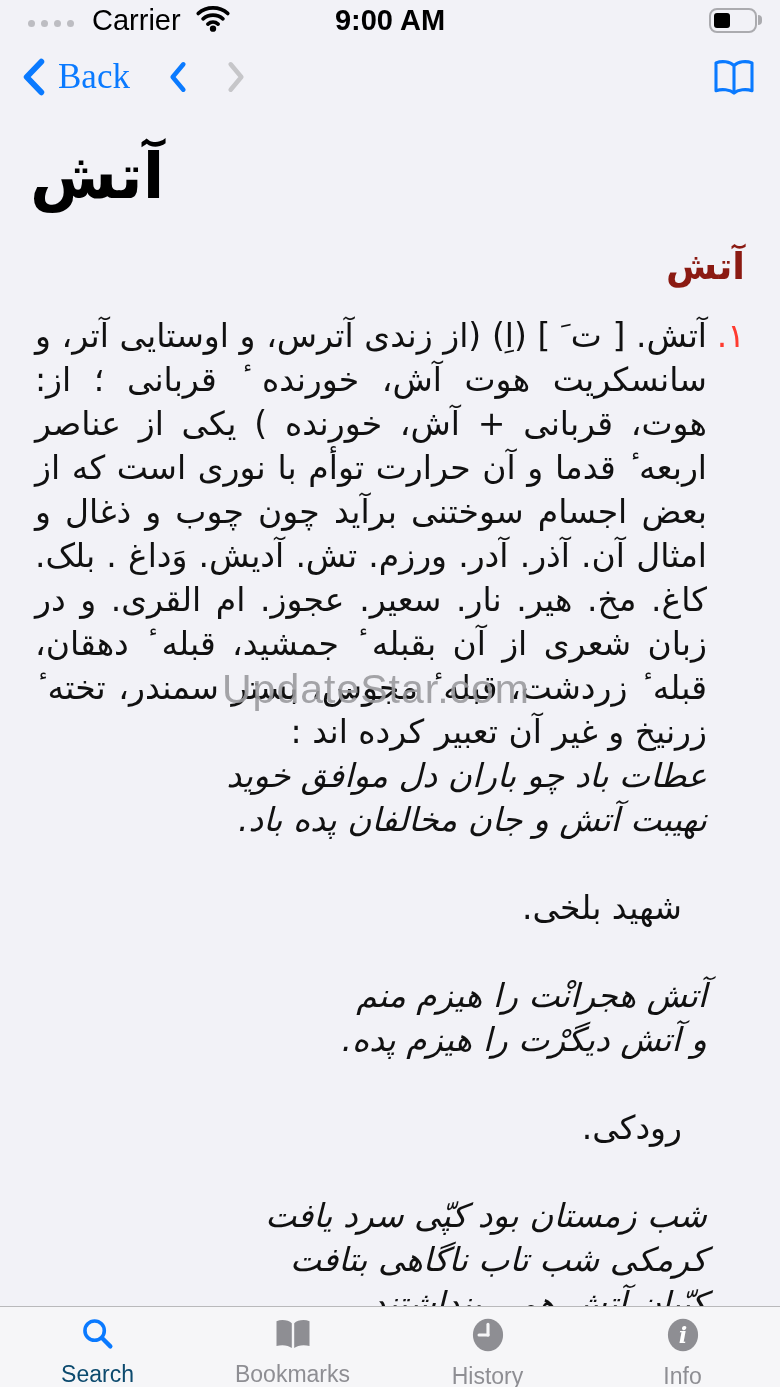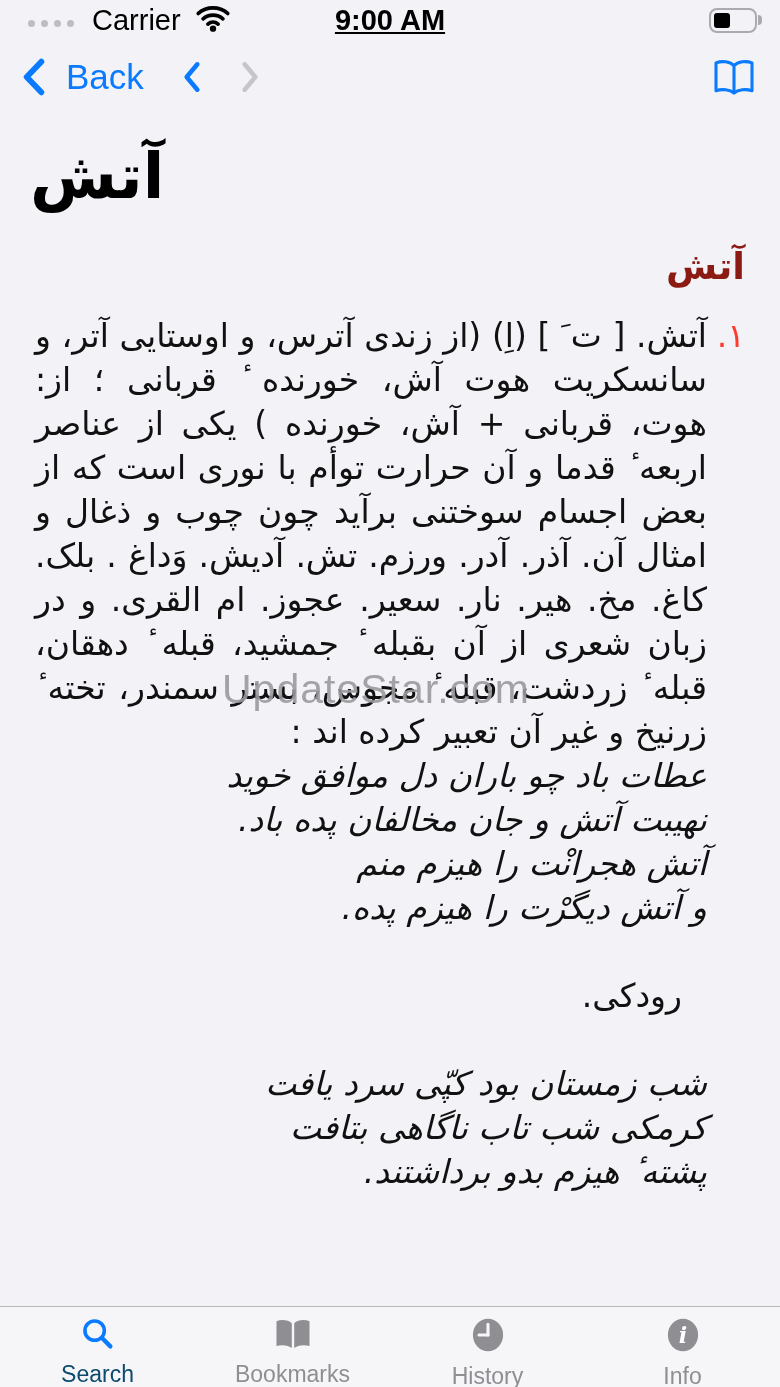--- a/index.html
+++ b/index.html
@@ -21,7 +21,7 @@
   .wifi { margin:4px 6px 0 6px; }
   .status-time {
     position:absolute; left:0; right:0; text-align:center;
-    font-size:29px; font-weight:600; color:#000; pointer-events:none;text-decoration:underline;
+    font-size:29px; font-weight:600; color:#000; pointer-events:none;
   }
   .status-right { margin-left:auto; display:flex; align-items:center; z-index:2; }
   .battery { display:flex; align-items:center; }

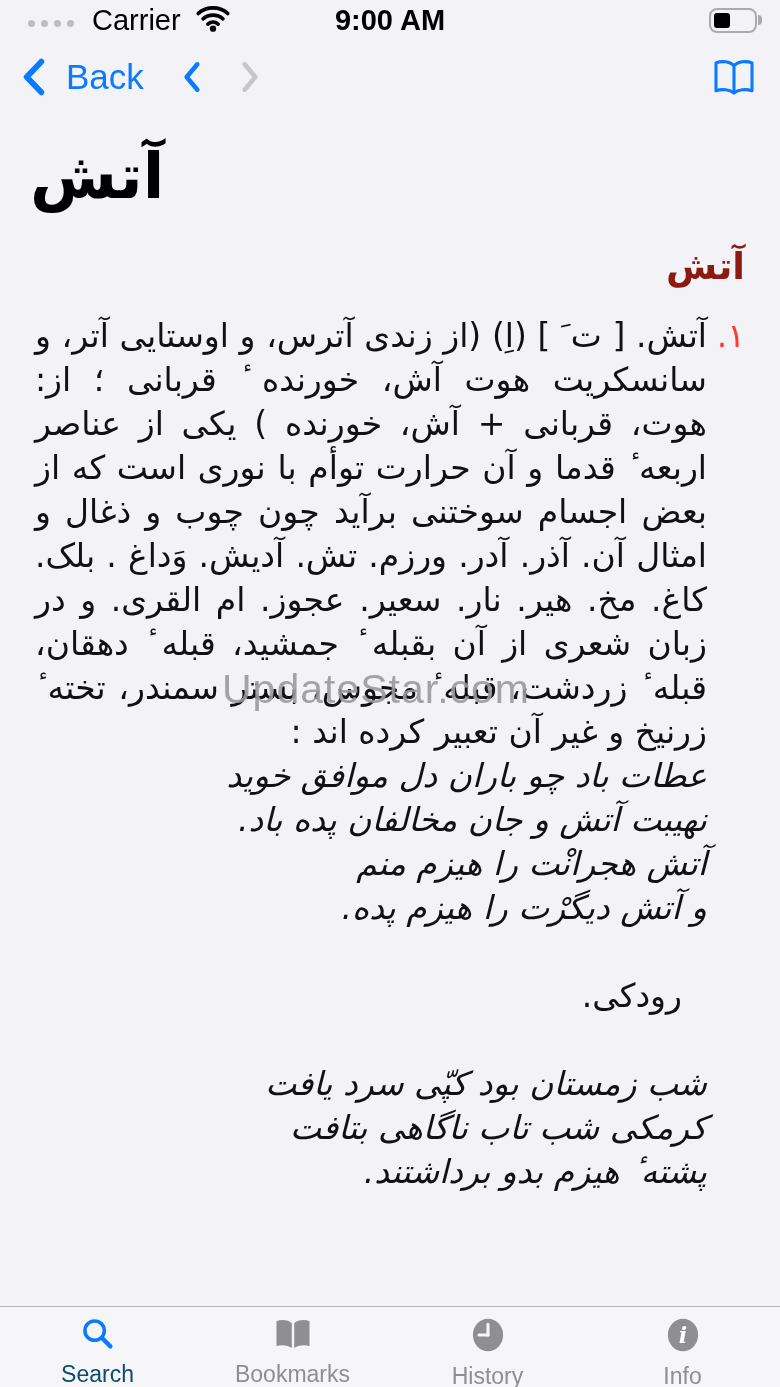--- a/index.html
+++ b/index.html
@@ -31,7 +31,7 @@
 
   
   .nav-bar { height:74px; display:flex; align-items:center; padding:0 22px; }
-  .back-button { display:flex; align-items:center; gap:20px; cursor:pointer; }
+  .back-button { display:flex; align-items:center; gap:12px; cursor:pointer;font-family:Liberation Serif, serif; }
   .back-label { color:#0a7aff; font-size:35px; }
   .nav-arrow { margin-left:38px; display:flex; align-items:center; cursor:pointer; }
   .nav-book { margin-left:auto; cursor:pointer; display:flex; align-items:center; }

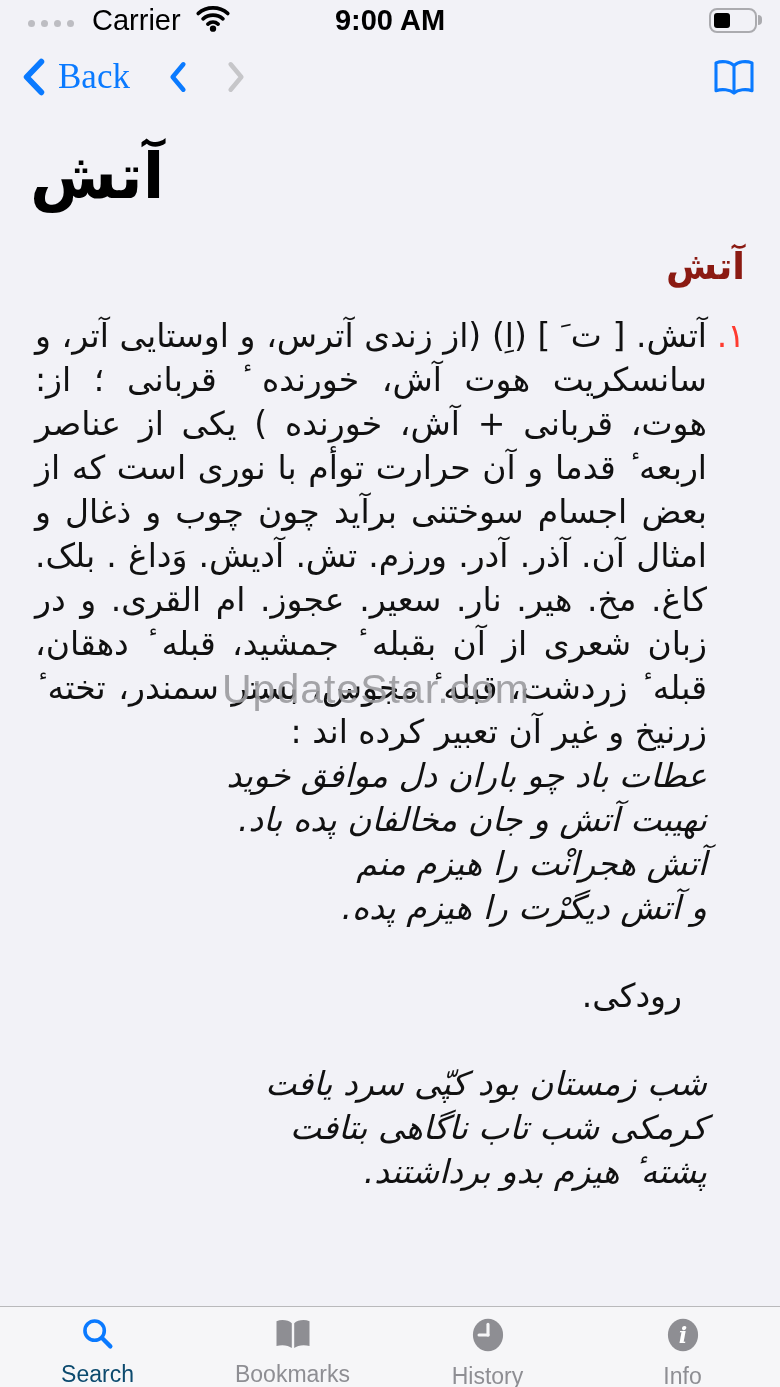--- a/index.html
+++ b/index.html
@@ -153,6 +153,7 @@
         <div class="poem-block">
           <div class="poem-line">عطات باد چو باران دل موافق خوید</div>
           <div class="poem-line">نهیبت آتش و جان مخالفان پده باد.</div>
+          <div class="attribution">شهید بلخی.</div>
         </div>
 
         <div class="poem-block">

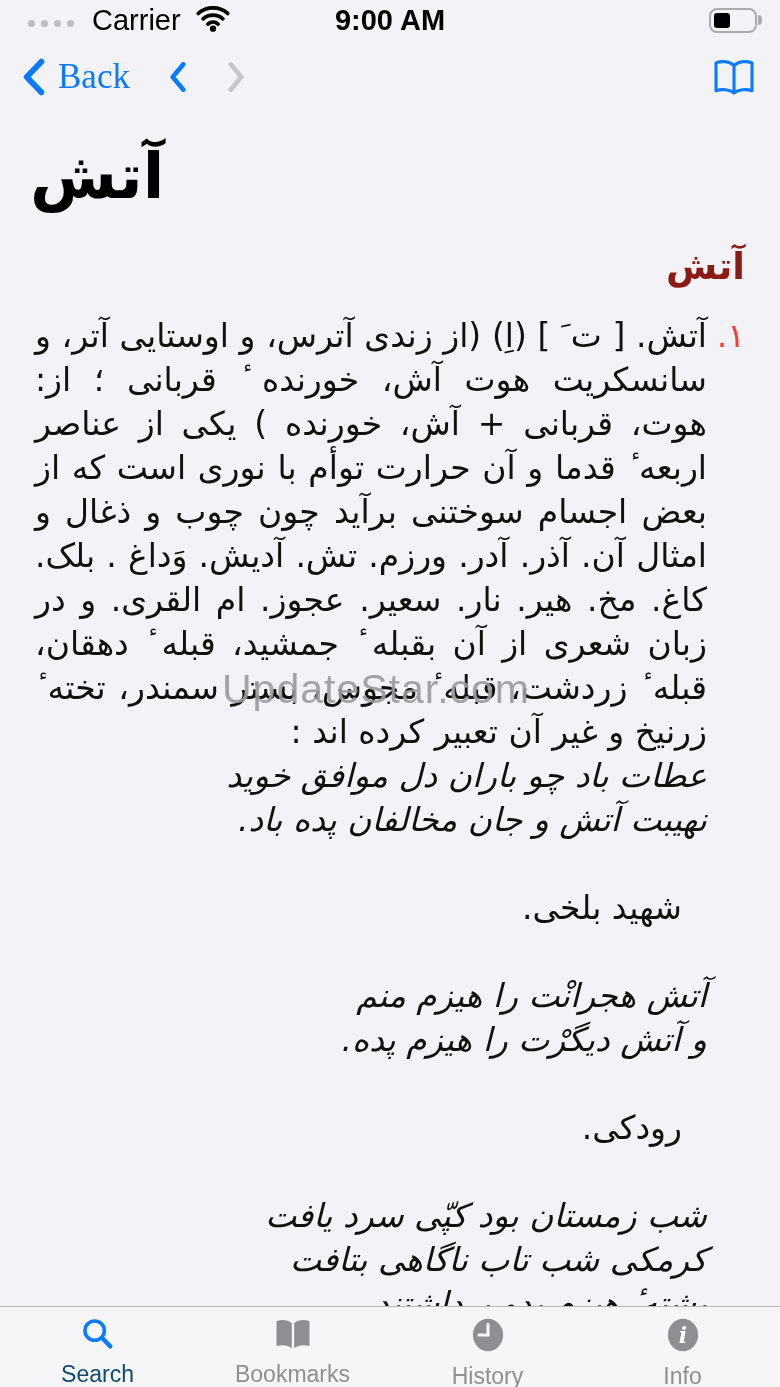--- a/index.html
+++ b/index.html
@@ -165,6 +165,7 @@
         <div class="poem-block">
           <div class="poem-line">شب زمستان بود کپّی سرد یافت</div>
           <div class="poem-line">کرمکی شب تاب ناگاهی بتافت</div>
+          <div class="poem-line">کپّیان آتش همی پنداشتند</div>
           <div class="poem-line">پشته ٔ هیزم بدو برداشتند.</div>
         </div>
       </div>

